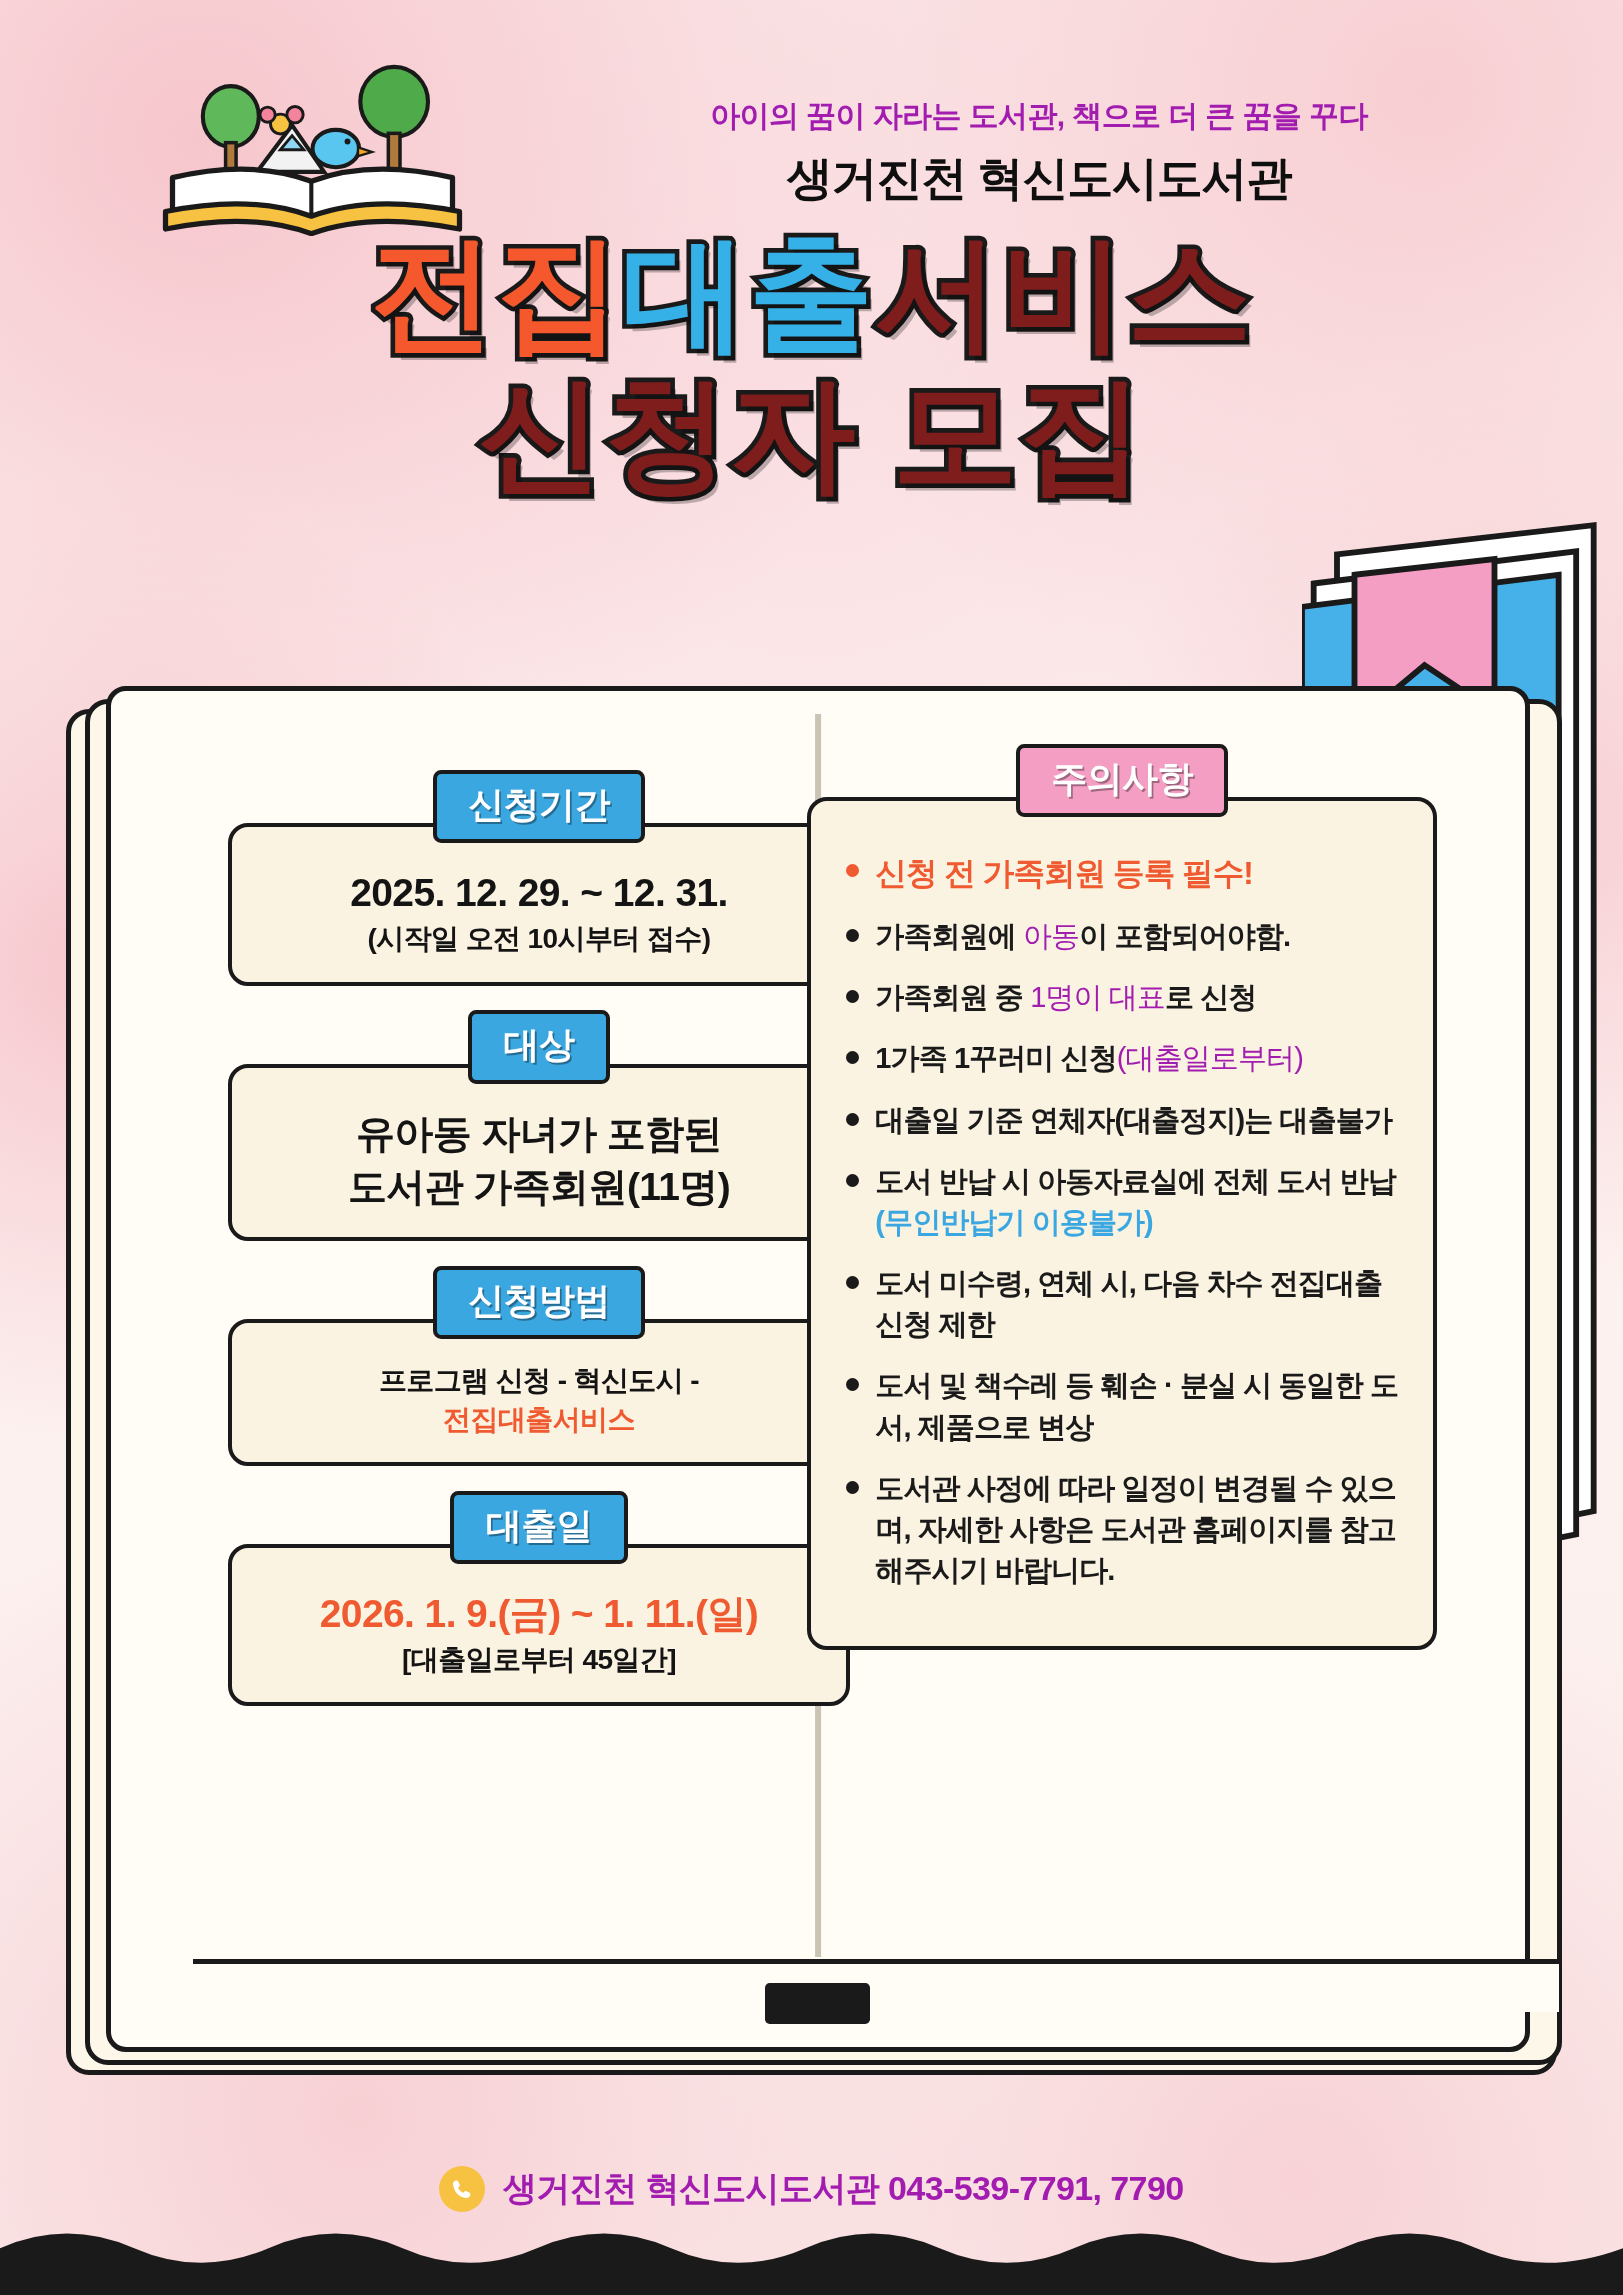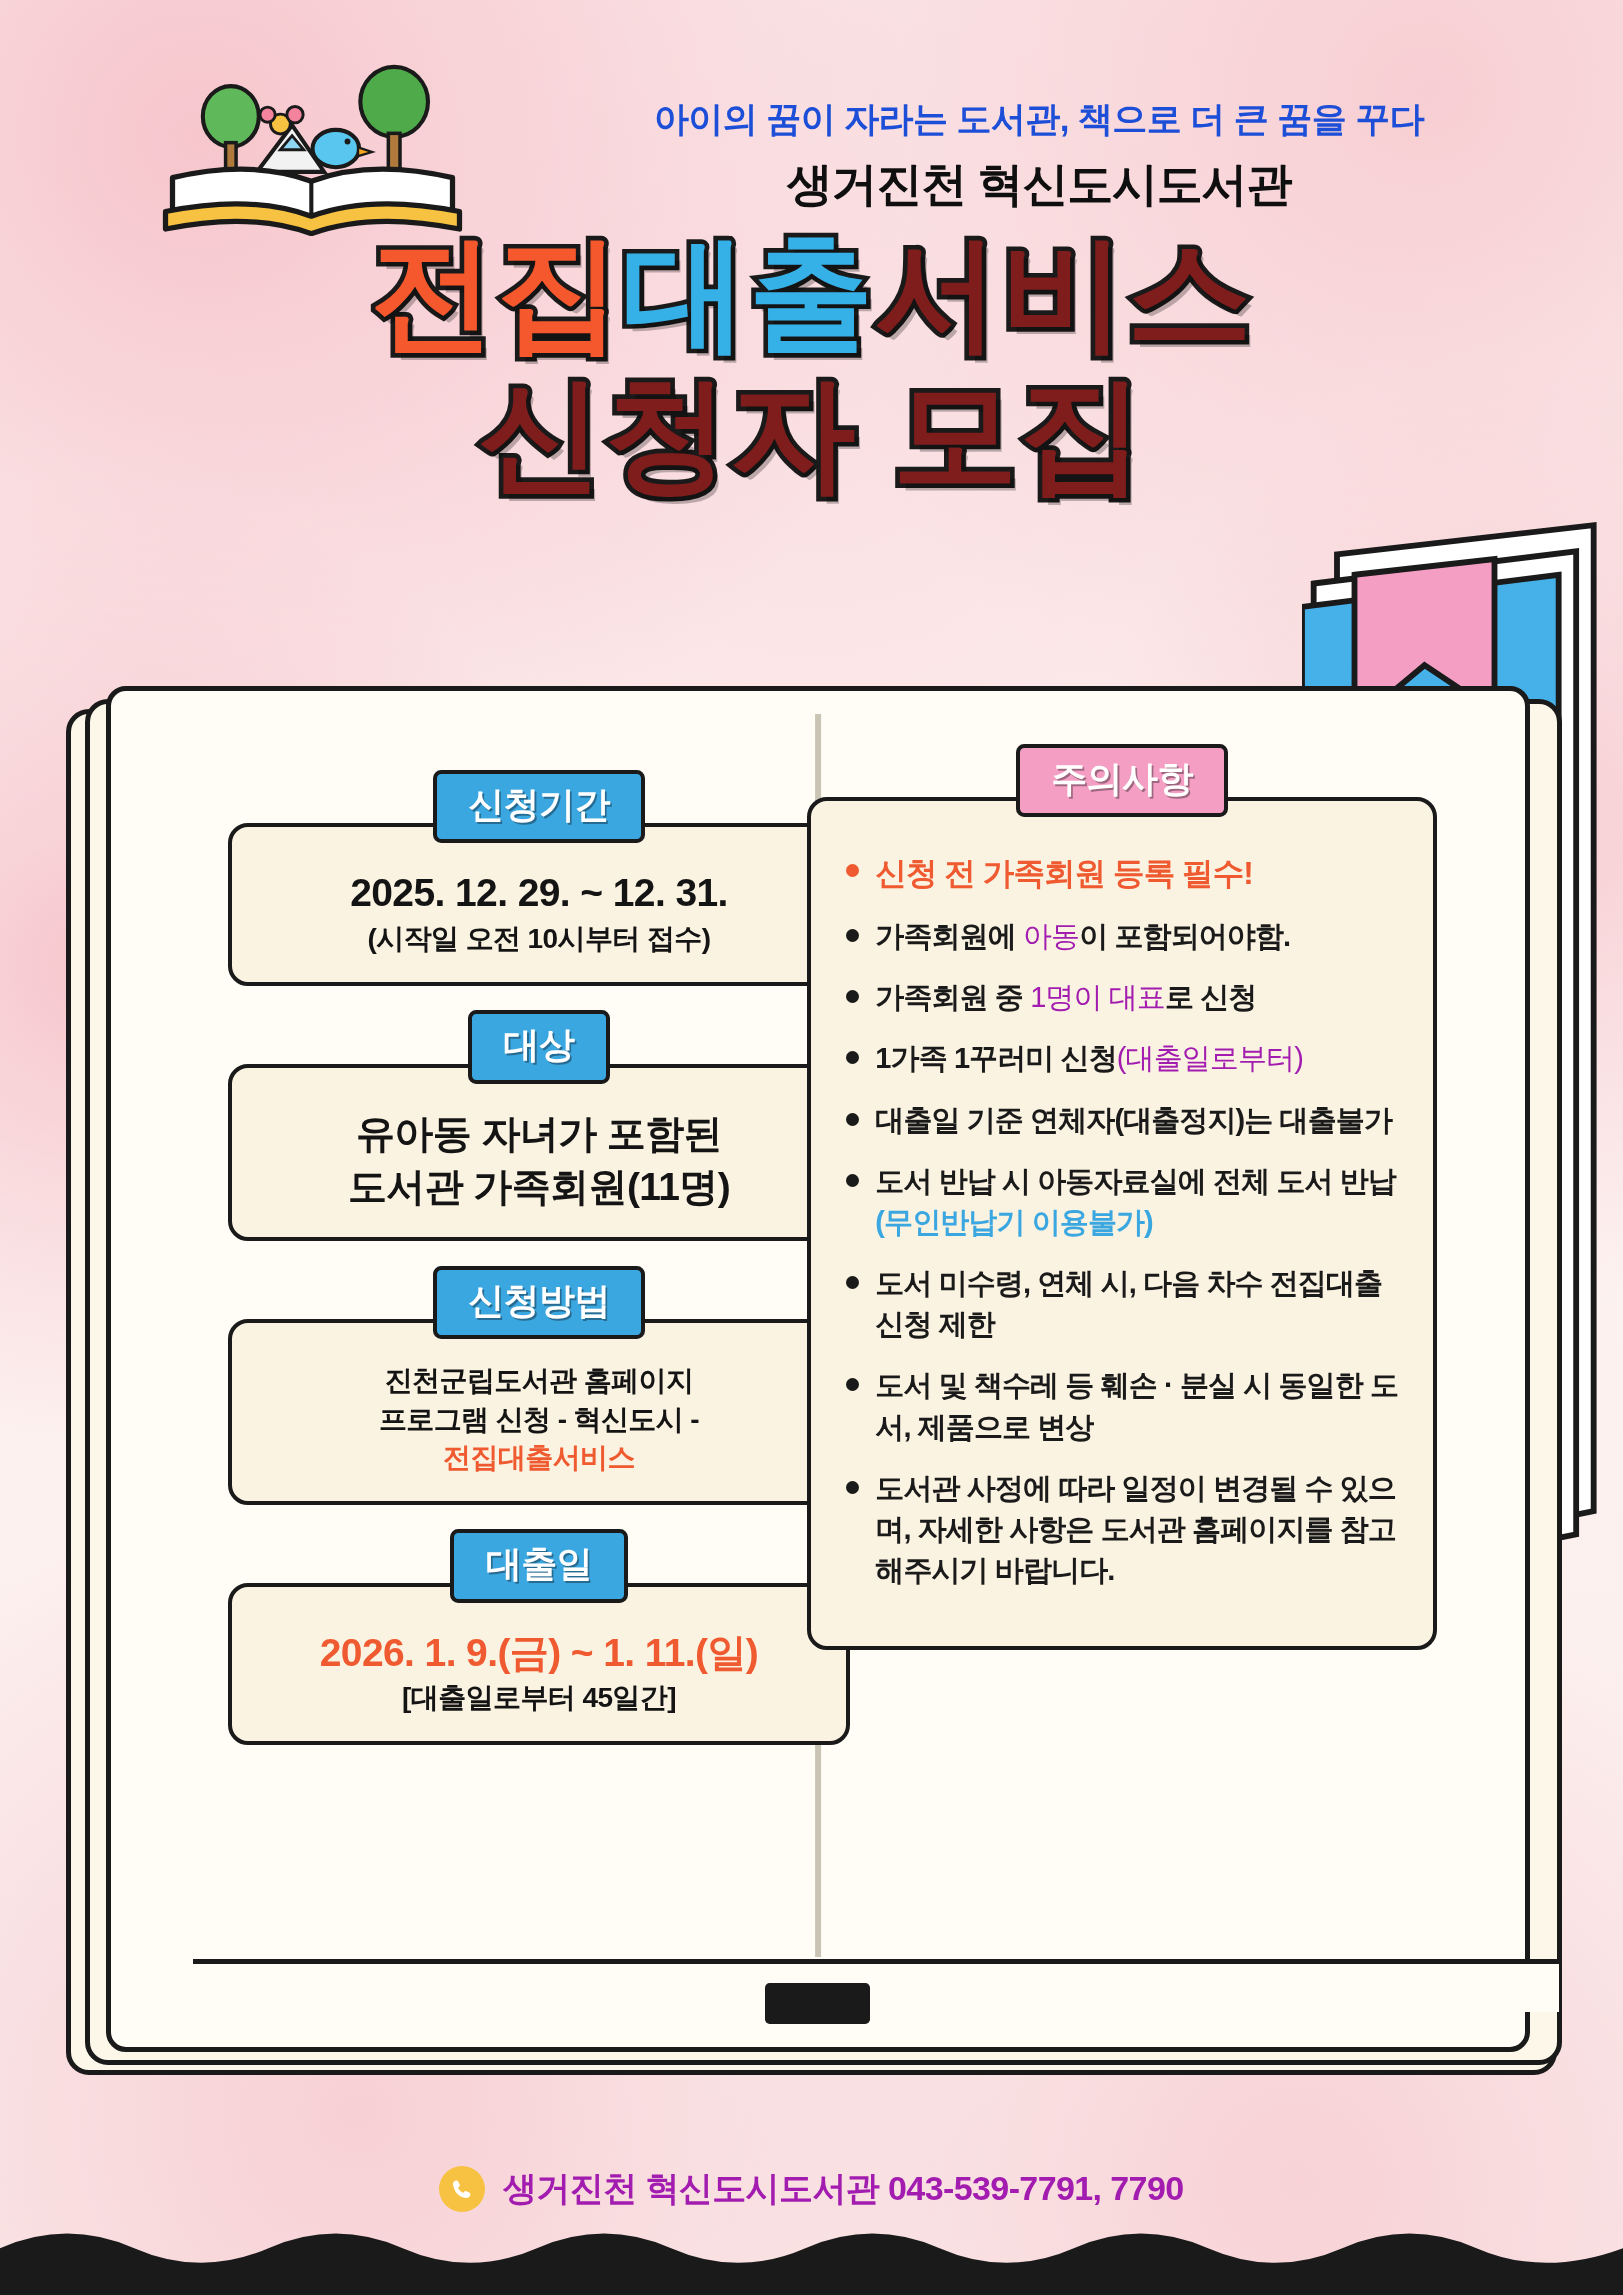--- a/index.html
+++ b/index.html
@@ -46,9 +46,9 @@
     text-align: center;
   }
   .header-sub {
-    font-size: 35px;
+    font-size: 30px;
     font-weight: 700;
-    color: #1d4ed8;
+    color: #a21caf;
     letter-spacing: -0.6px;
     white-space: nowrap;
   }

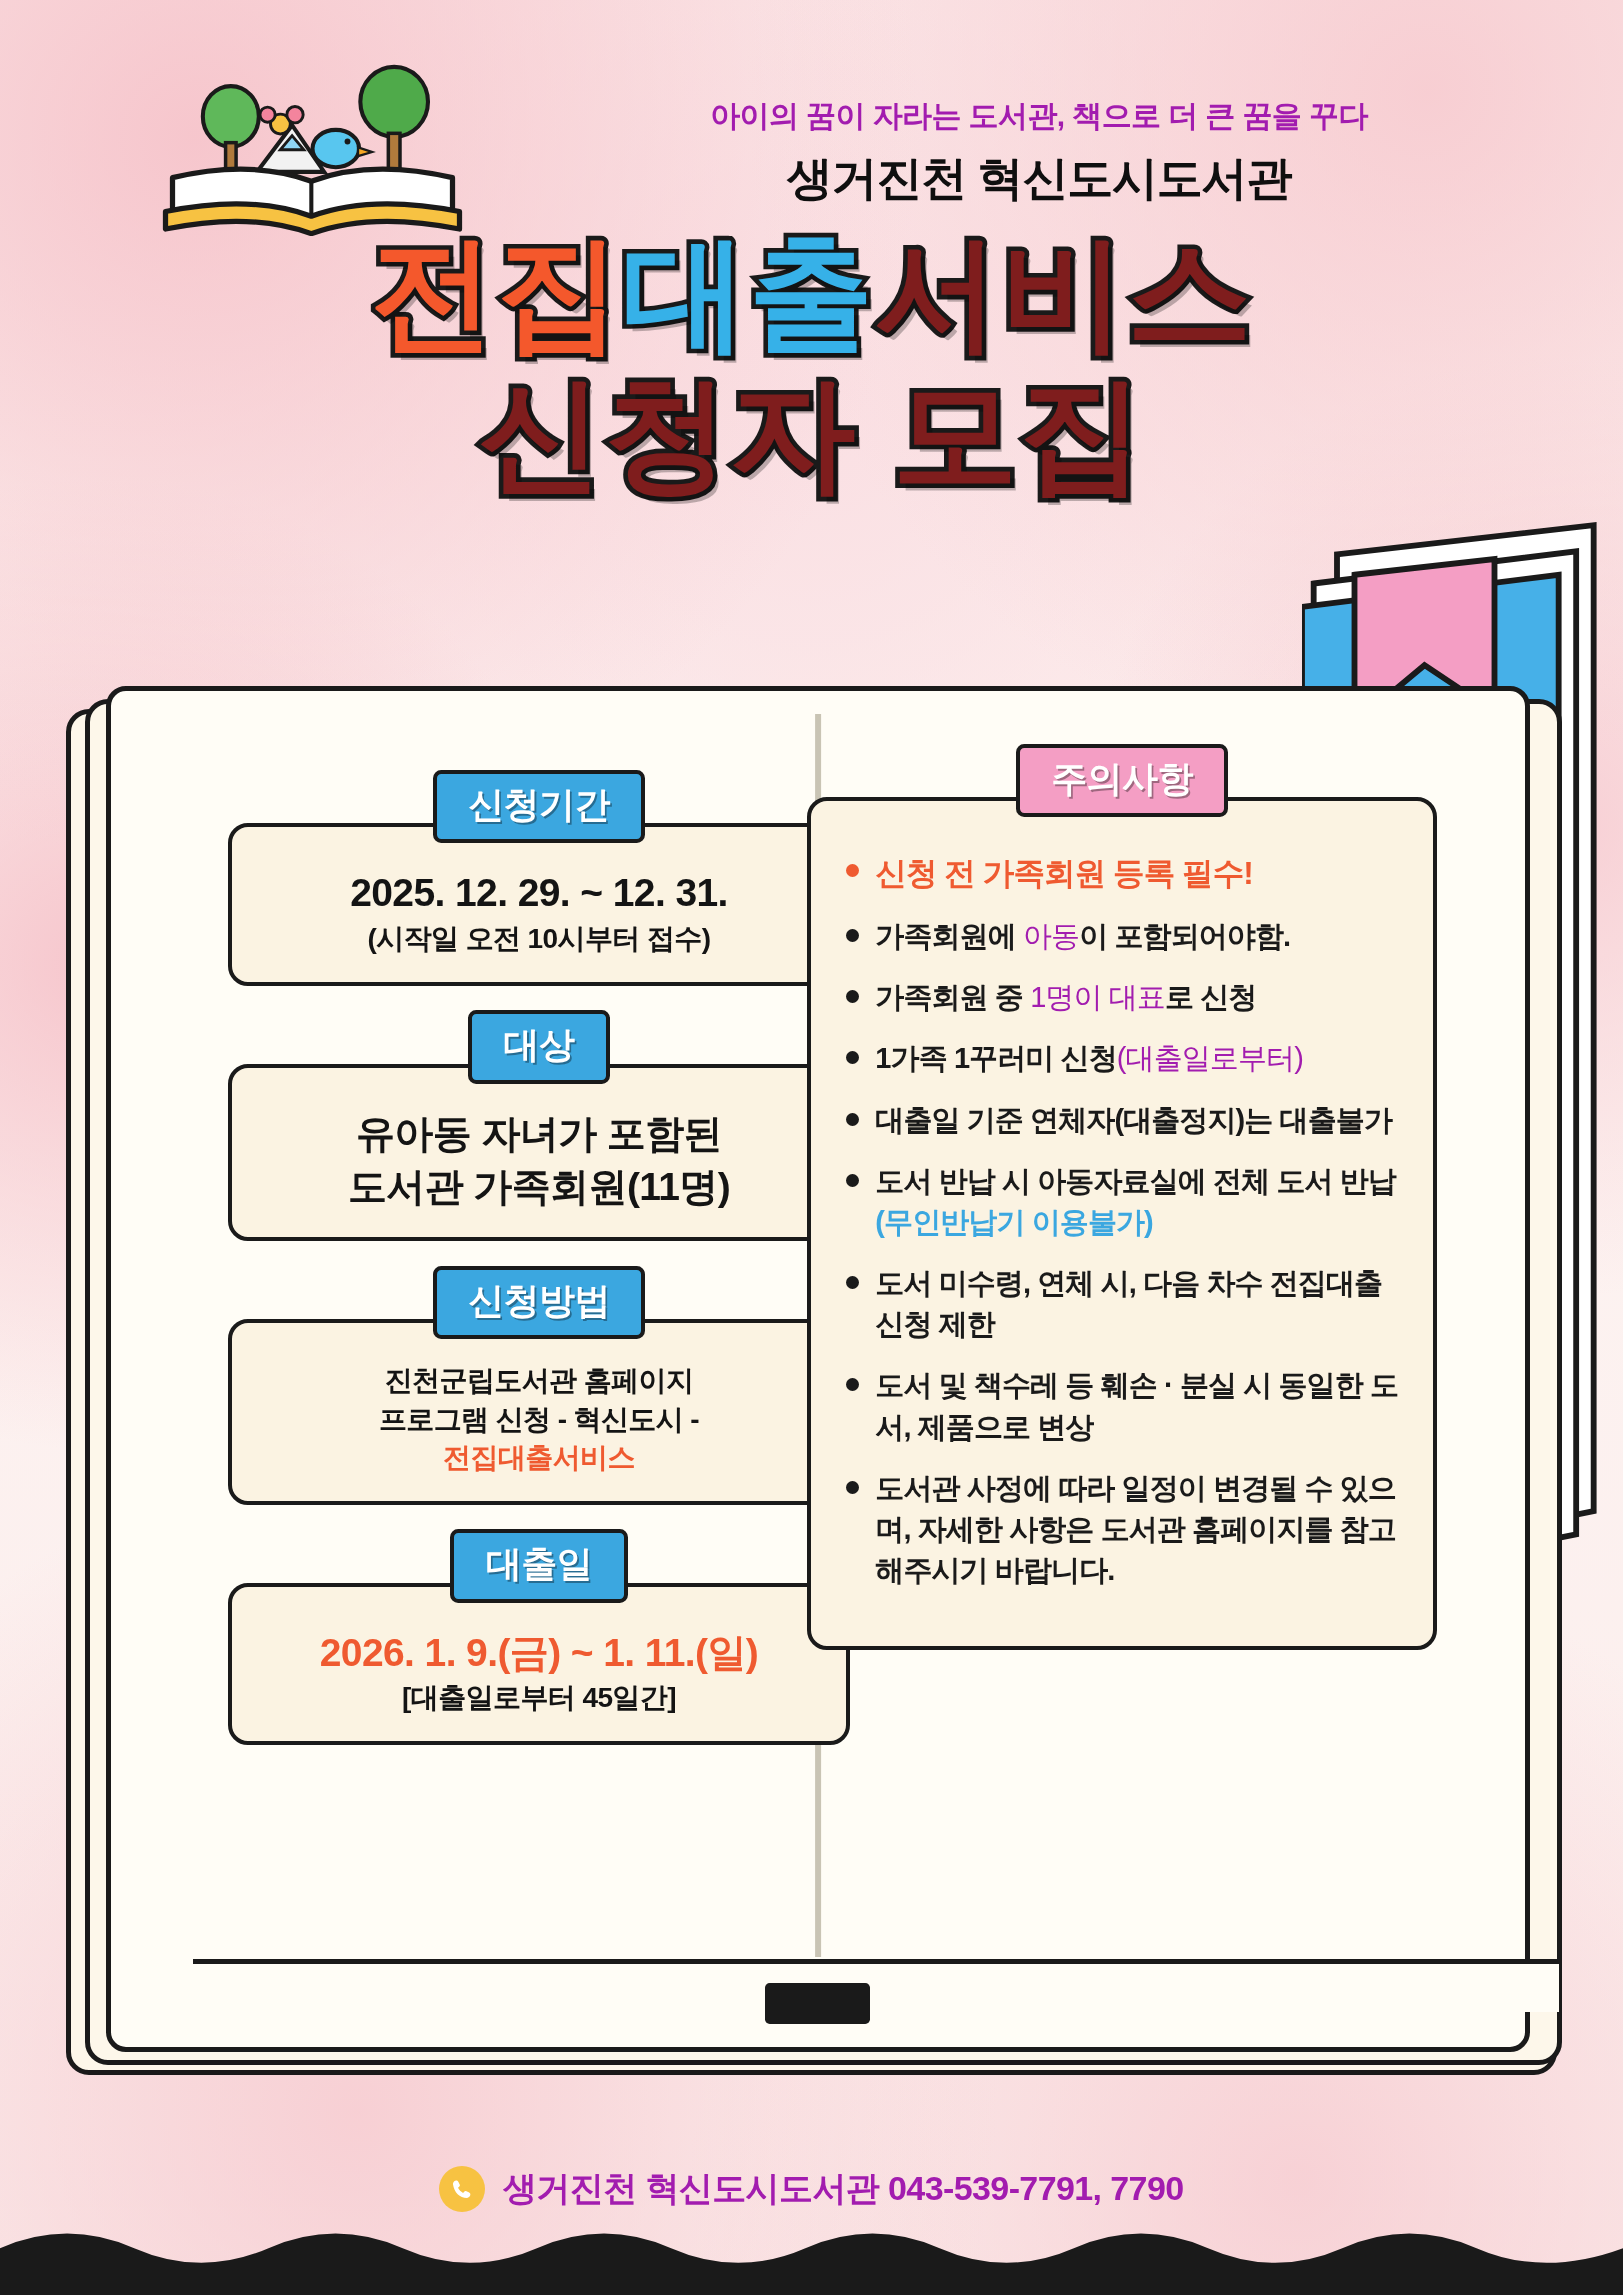--- a/index.html
+++ b/index.html
@@ -346,7 +346,6 @@
       <div class="sect">
         <div class="sect-badge">신청방법</div>
         <div class="sect-body">
-          <div class="line small">진천군립도서관 홈페이지</div>
           <div class="line small">프로그램 신청 - 혁신도시 -</div>
           <div class="line small orange">전집대출서비스</div>
         </div>

